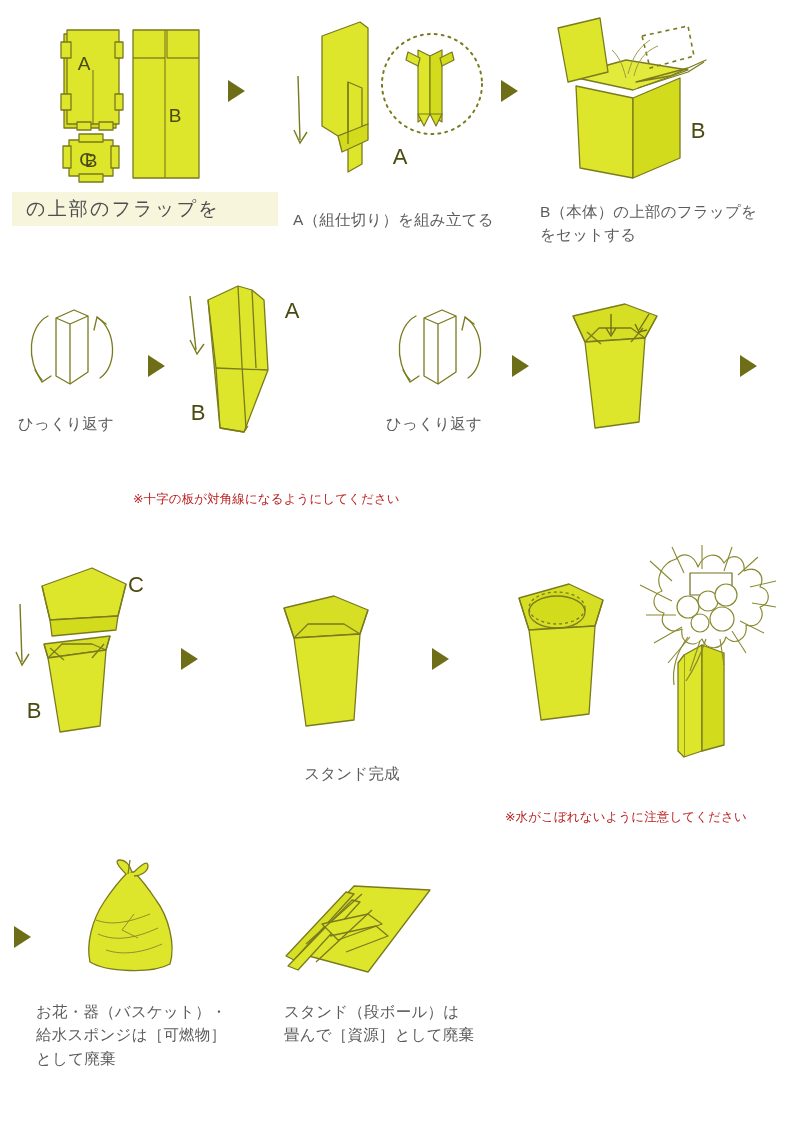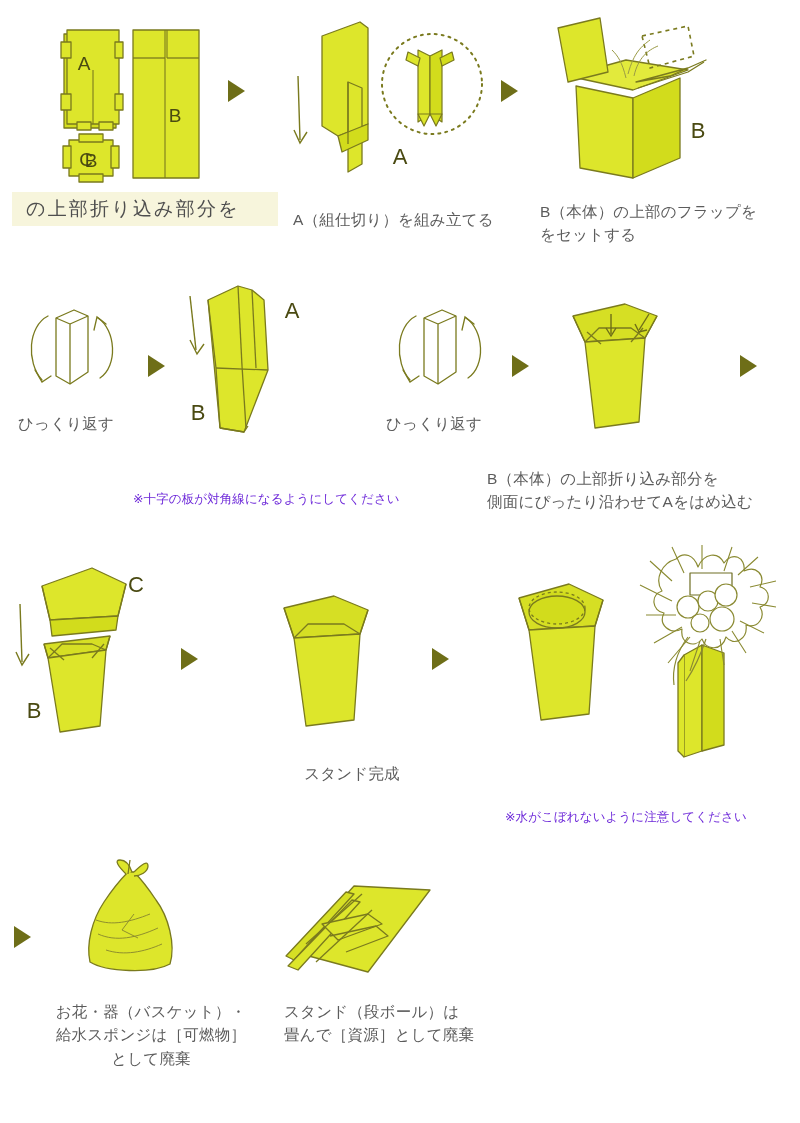--- a/index.html
+++ b/index.html
@@ -155,7 +155,7 @@
   </div>
 
   <div class="title-band" style="left:12px;top:192px;width:266px;height:34px;">
-    <span>の上部折り込み部分を</span>
+    <span>の上部のフラップを</span>
   </div>
 
   <div class="caption" style="left:293px;top:208px;width:240px;">A（組仕切り）を組み立てる</div>

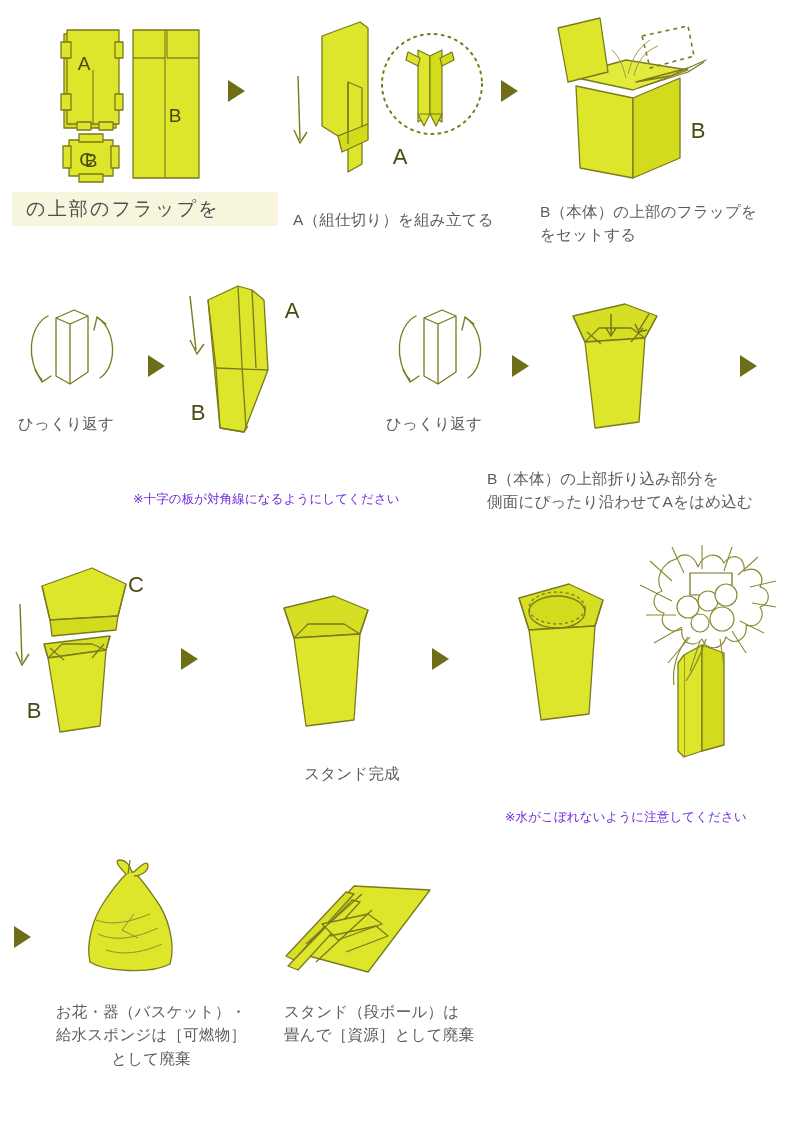--- a/index.html
+++ b/index.html
@@ -247,8 +247,6 @@
 
   <div class="note" style="left:133px;top:490px;width:340px;">※十字の板が対角線になるようにしてください</div>
 
-  <div class="caption" style="left:487px;top:467px;width:310px;">B（本体）の上部折り込み部分を
-側面にぴったり沿わせてAをはめ込む</div>
 
   <div class="fig" style="left:14px;top:558px;">
     <svg width="130" height="180" viewBox="0 0 130 180">

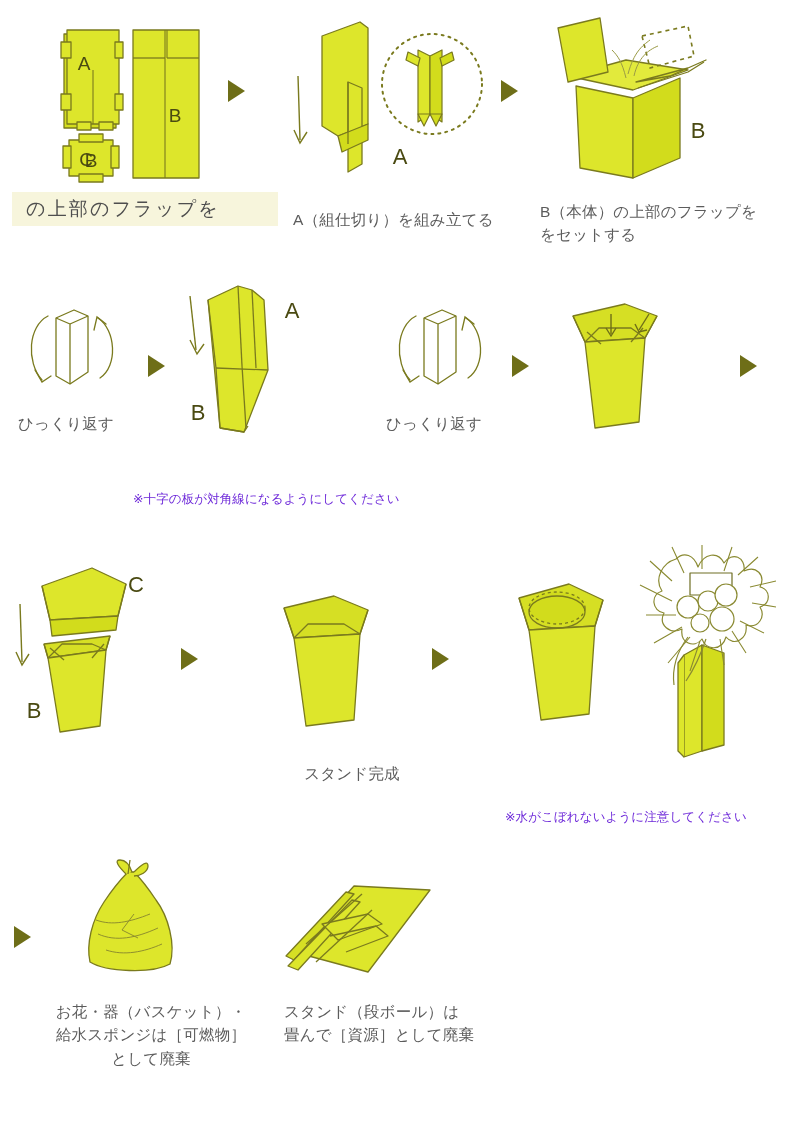--- a/index.html
+++ b/index.html
@@ -28,7 +28,7 @@
     position:absolute;
     font-size:12.5px;
     line-height:1.45;
-    color:#6d28d9;
+    color:#b91c1c;
     letter-spacing:.1px;
     white-space:pre-line;
   }

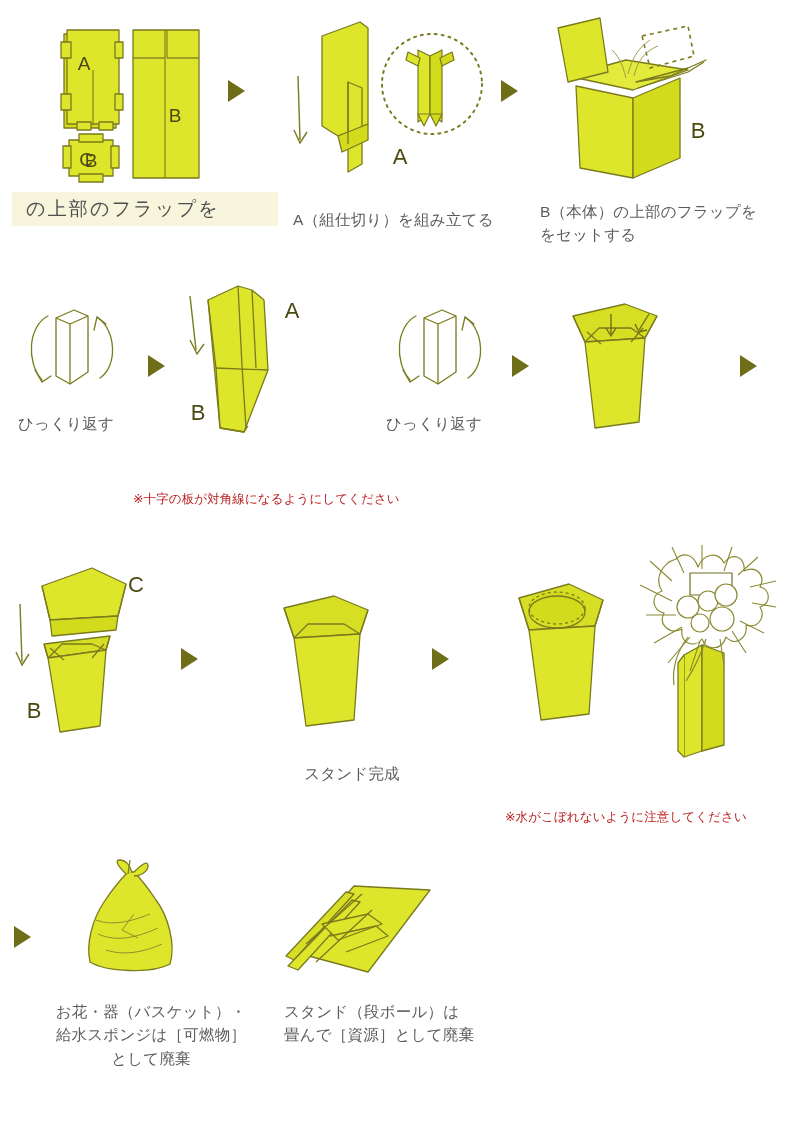--- a/index.html
+++ b/index.html
@@ -373,7 +373,7 @@
     </svg>
   </div>
 
-  <div class="caption" style="left:36px;top:1000px;width:230px;text-align:center;">お花・器（バスケット）・
+  <div class="caption" style="left:36px;top:1000px;width:230px;">お花・器（バスケット）・
 給水スポンジは［可燃物］
 として廃棄</div>
 

